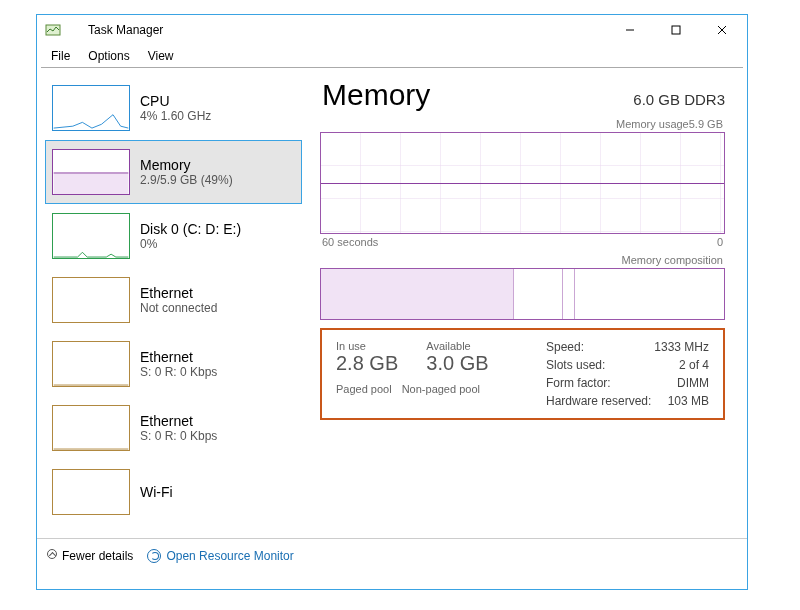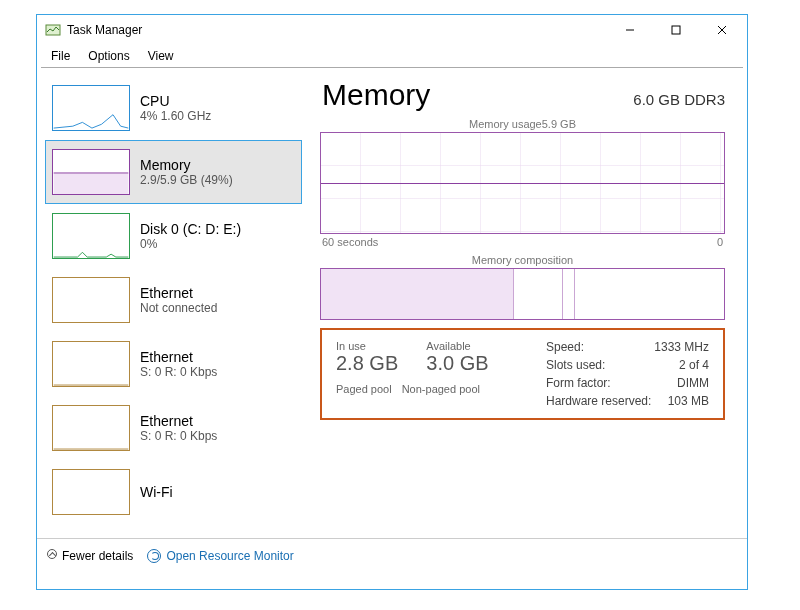--- a/index.html
+++ b/index.html
@@ -7,7 +7,7 @@
   .window { position: absolute; left: 36px; top: 14px; width: 712px; height: 576px; border: 1px solid #3aa3e3; background: #fff; }
   .titlebar { height: 30px; display: flex; align-items: center; justify-content: space-between; padding: 0 2px 0 8px; }
   .titlebar-left { display: flex; align-items: center; gap: 6px; }
-  .titlebar-title { font-size: 12px; color: #000; }
+  .titlebar-title { font-size: 12px; color: #000; margin-left: 21px; }
   .titlebar-controls { display: flex; }
   .titlebar-btn { width: 46px; height: 30px; display: flex; align-items: center; justify-content: center; font-size: 13px; color: #000; }
   .menubar { display: flex; gap: 2px; padding: 2px 6px; }

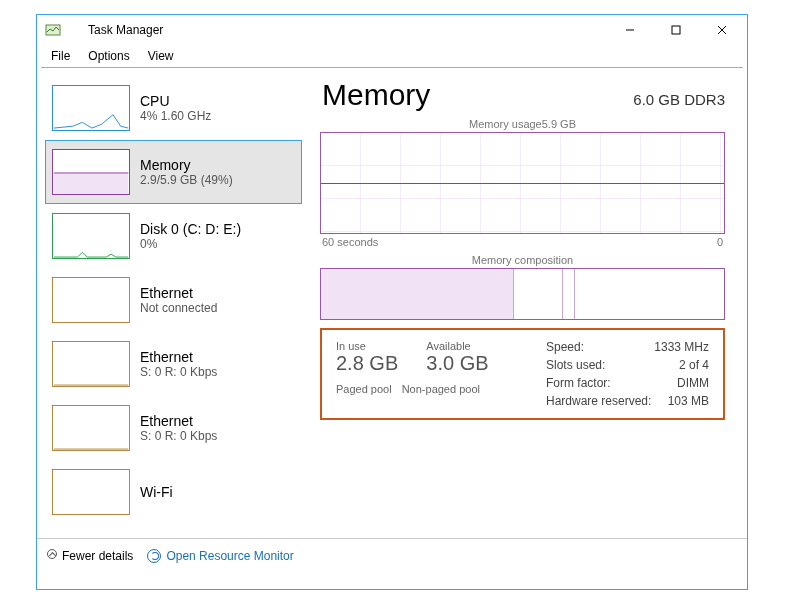--- a/index.html
+++ b/index.html
@@ -33,7 +33,7 @@
   .main-head { display: flex; align-items: baseline; justify-content: space-between; margin-bottom: 6px; padding-left: 2px; }
   .main-title { font-size: 30px; font-weight: 300; }
   .main-spec { font-size: 15px; color: #333; }
-  .chart-label-row { display: flex; justify-content: center; font-size: 11px; color: #777; padding: 0 2px; }
+  .chart-label-row { display: flex; justify-content: flex-end; font-size: 11px; color: #777; padding: 0 2px; }
   .usage-chart { border: 1px solid #9a56ab; height: 102px; margin: 2px 0 2px 0; position: relative; background:
     repeating-linear-gradient(to right, transparent 0, transparent 39px, #e9d8ef 40px),
     repeating-linear-gradient(to bottom, transparent 0, transparent 32px, #e9d8ef 33px);

